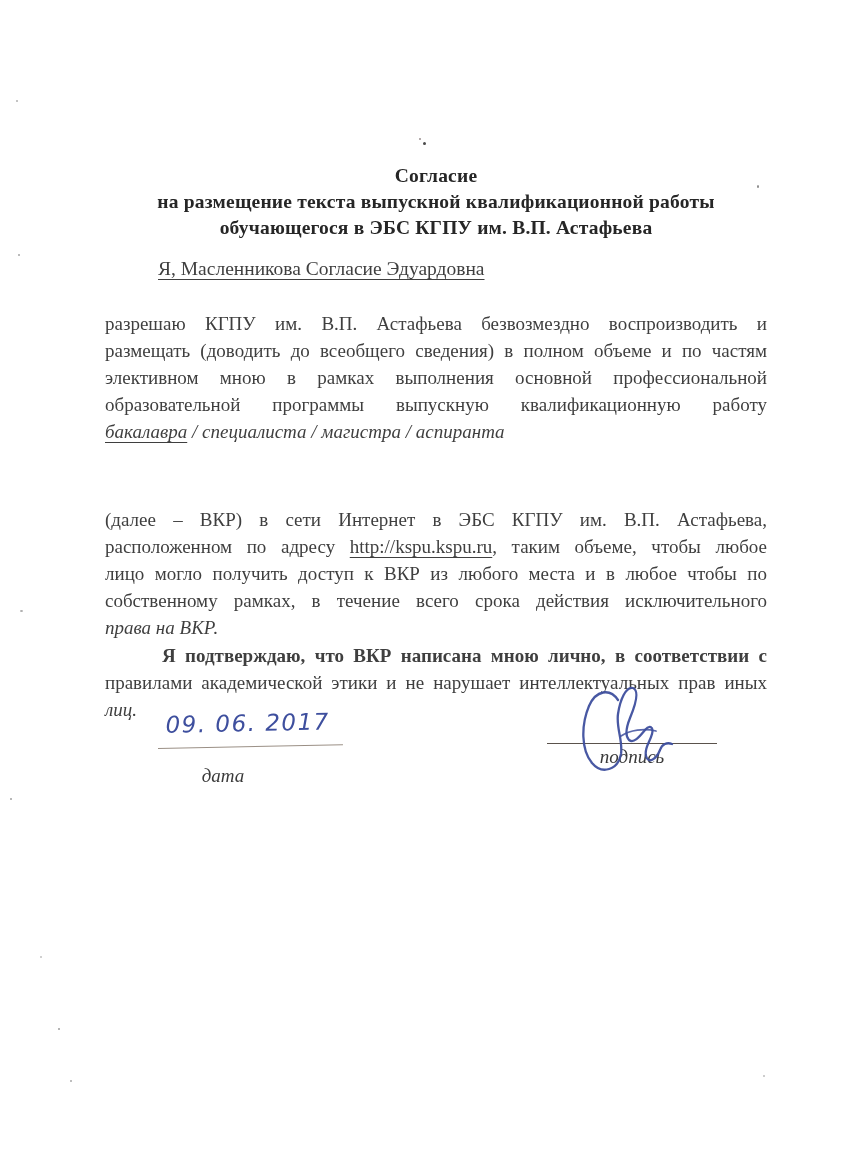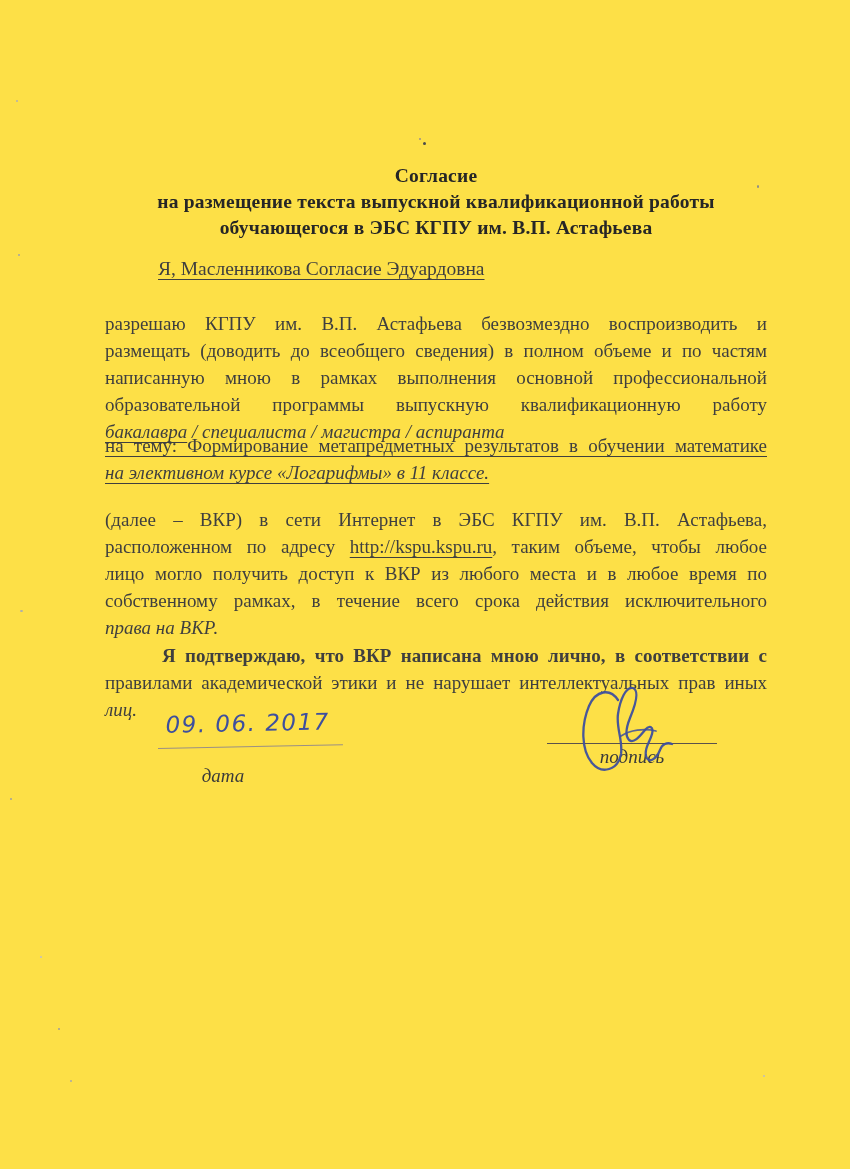--- a/index.html
+++ b/index.html
@@ -6,7 +6,7 @@
   .page{
     position:relative;
     width:850px;height:1169px;
-    background:#fde047;
+    background:#ffffff;
     overflow:hidden;
     font-family:"Liberation Serif","DejaVu Serif",serif;
     color:#3f3f3f;

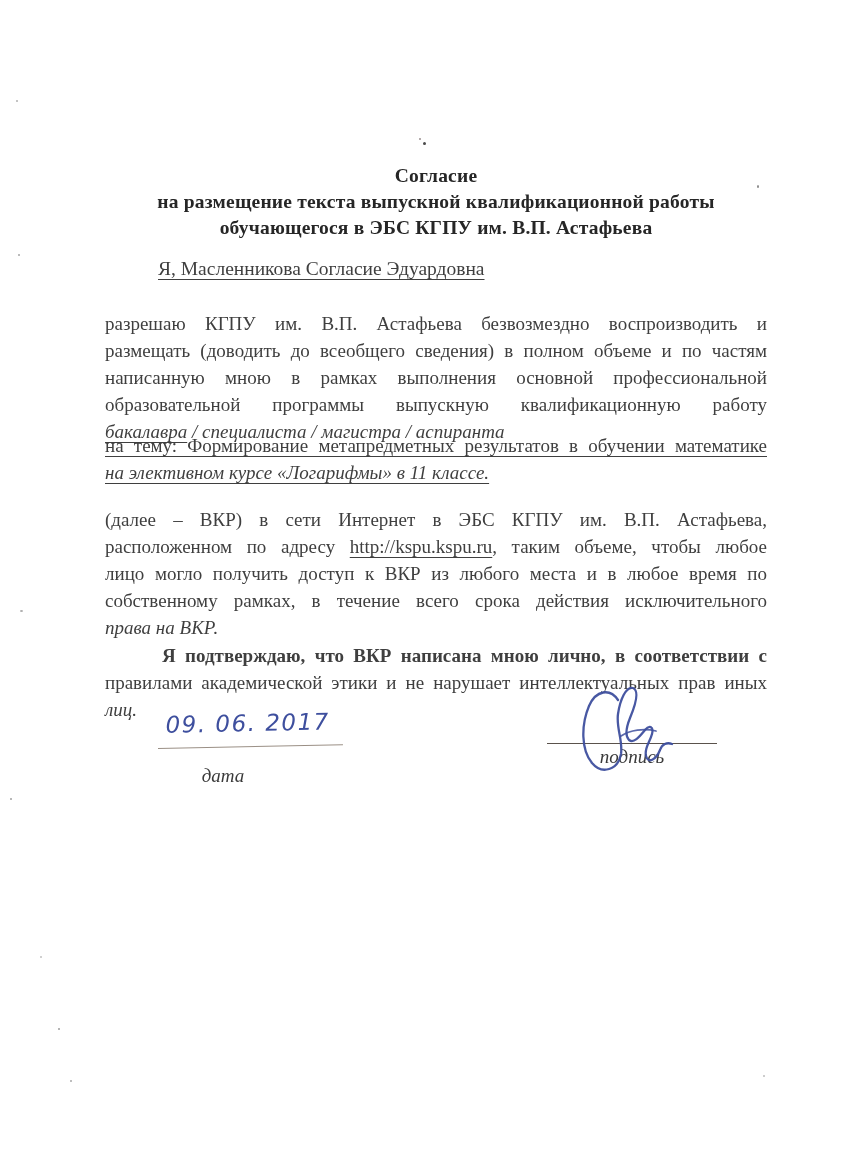--- a/index.html
+++ b/index.html
@@ -85,7 +85,7 @@
   <div class="abs content-col p-permission">
     <div class="line jline">разрешаю КГПУ им. В.П. Астафьева безвозмездно воспроизводить и</div>
     <div class="line jline">размещать (доводить до всеобщего сведения) в полном объеме и по частям</div>
-    <div class="line jline">написанную мною в рамках выполнения основной профессиональной</div>
+    <div class="line jline">элективном мною в рамках выполнения основной профессиональной</div>
     <div class="line jline">образовательной программы выпускную квалификационную работу</div>
     <div class="line lline"><span class="u">бакалавра</span><span> / специалиста / магистра / аспиранта</span></div>
   </div>

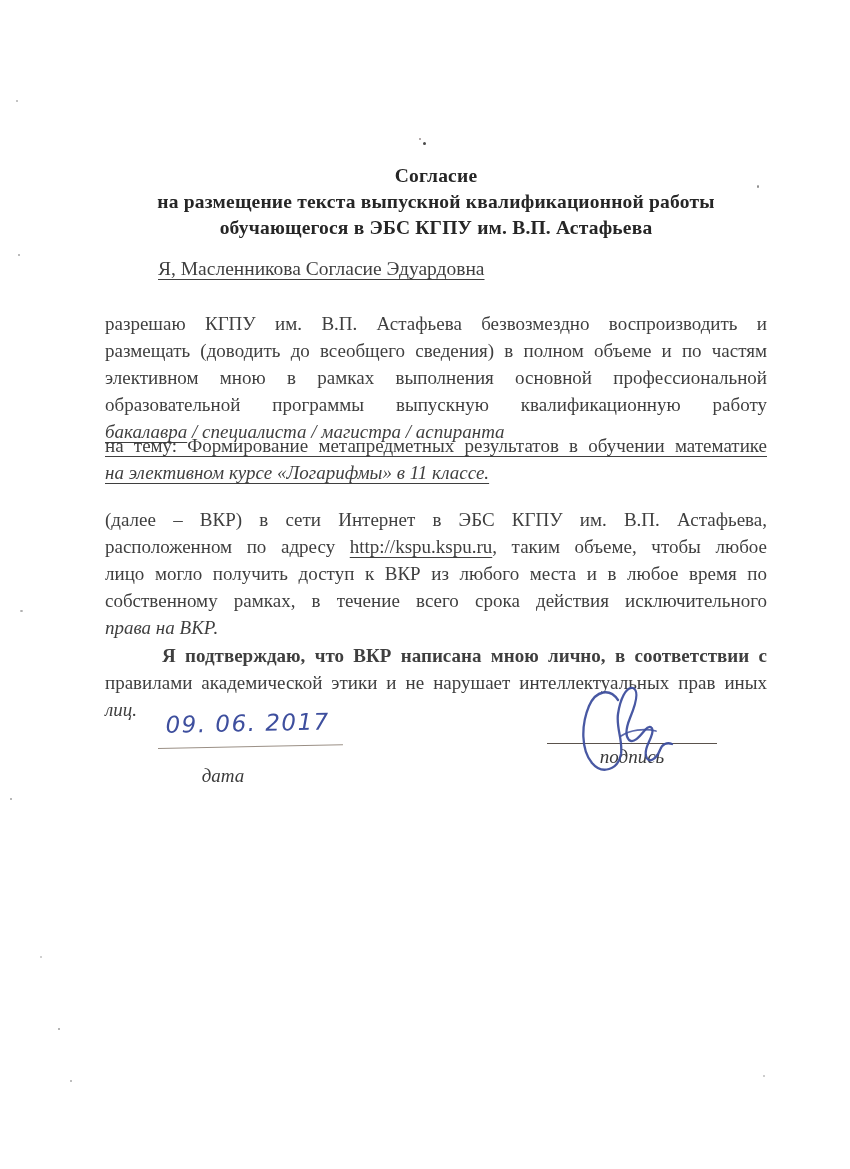--- a/index.html
+++ b/index.html
@@ -90,10 +90,6 @@
     <div class="line lline"><span class="u">бакалавра</span><span> / специалиста / магистра / аспиранта</span></div>
   </div>
 
-  <div class="abs content-col p-topic">
-    <div class="line jline u">на тему: Формирование метапредметных результатов в обучении математике</div>
-    <div class="line lline u">на элективном курсе «Логарифмы» в 11 классе.</div>
-  </div>
 
   <div class="abs content-col p-placement">
     <div class="line jline">(далее – ВКР) в сети Интернет в ЭБС КГПУ им. В.П. Астафьева,</div>

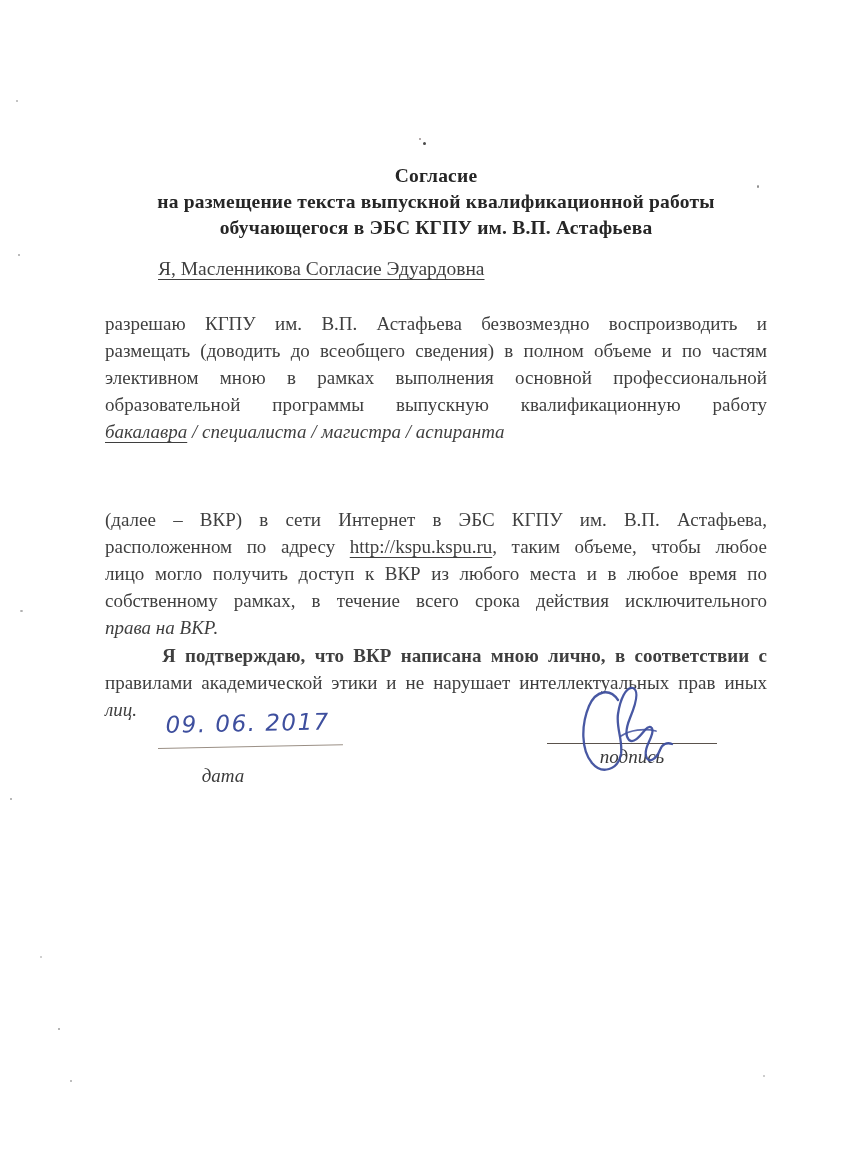--- a/index.html
+++ b/index.html
@@ -94,7 +94,7 @@
   <div class="abs content-col p-placement">
     <div class="line jline">(далее – ВКР) в сети Интернет в ЭБС КГПУ им. В.П. Астафьева,</div>
     <div class="line jline"><span>расположенном по адресу </span><span class="u">http://kspu.kspu.ru</span><span>, таким объеме, чтобы любое</span></div>
-    <div class="line jline">лицо могло получить доступ к ВКР из любого места и в любое время по</div>
+    <div class="line jline">лицо могло получить доступ к ВКР из любого места и в любое чтобы по</div>
     <div class="line jline">собственному рамках, в течение всего срока действия исключительного</div>
     <div class="line lline">права на ВКР.</div>
   </div>

